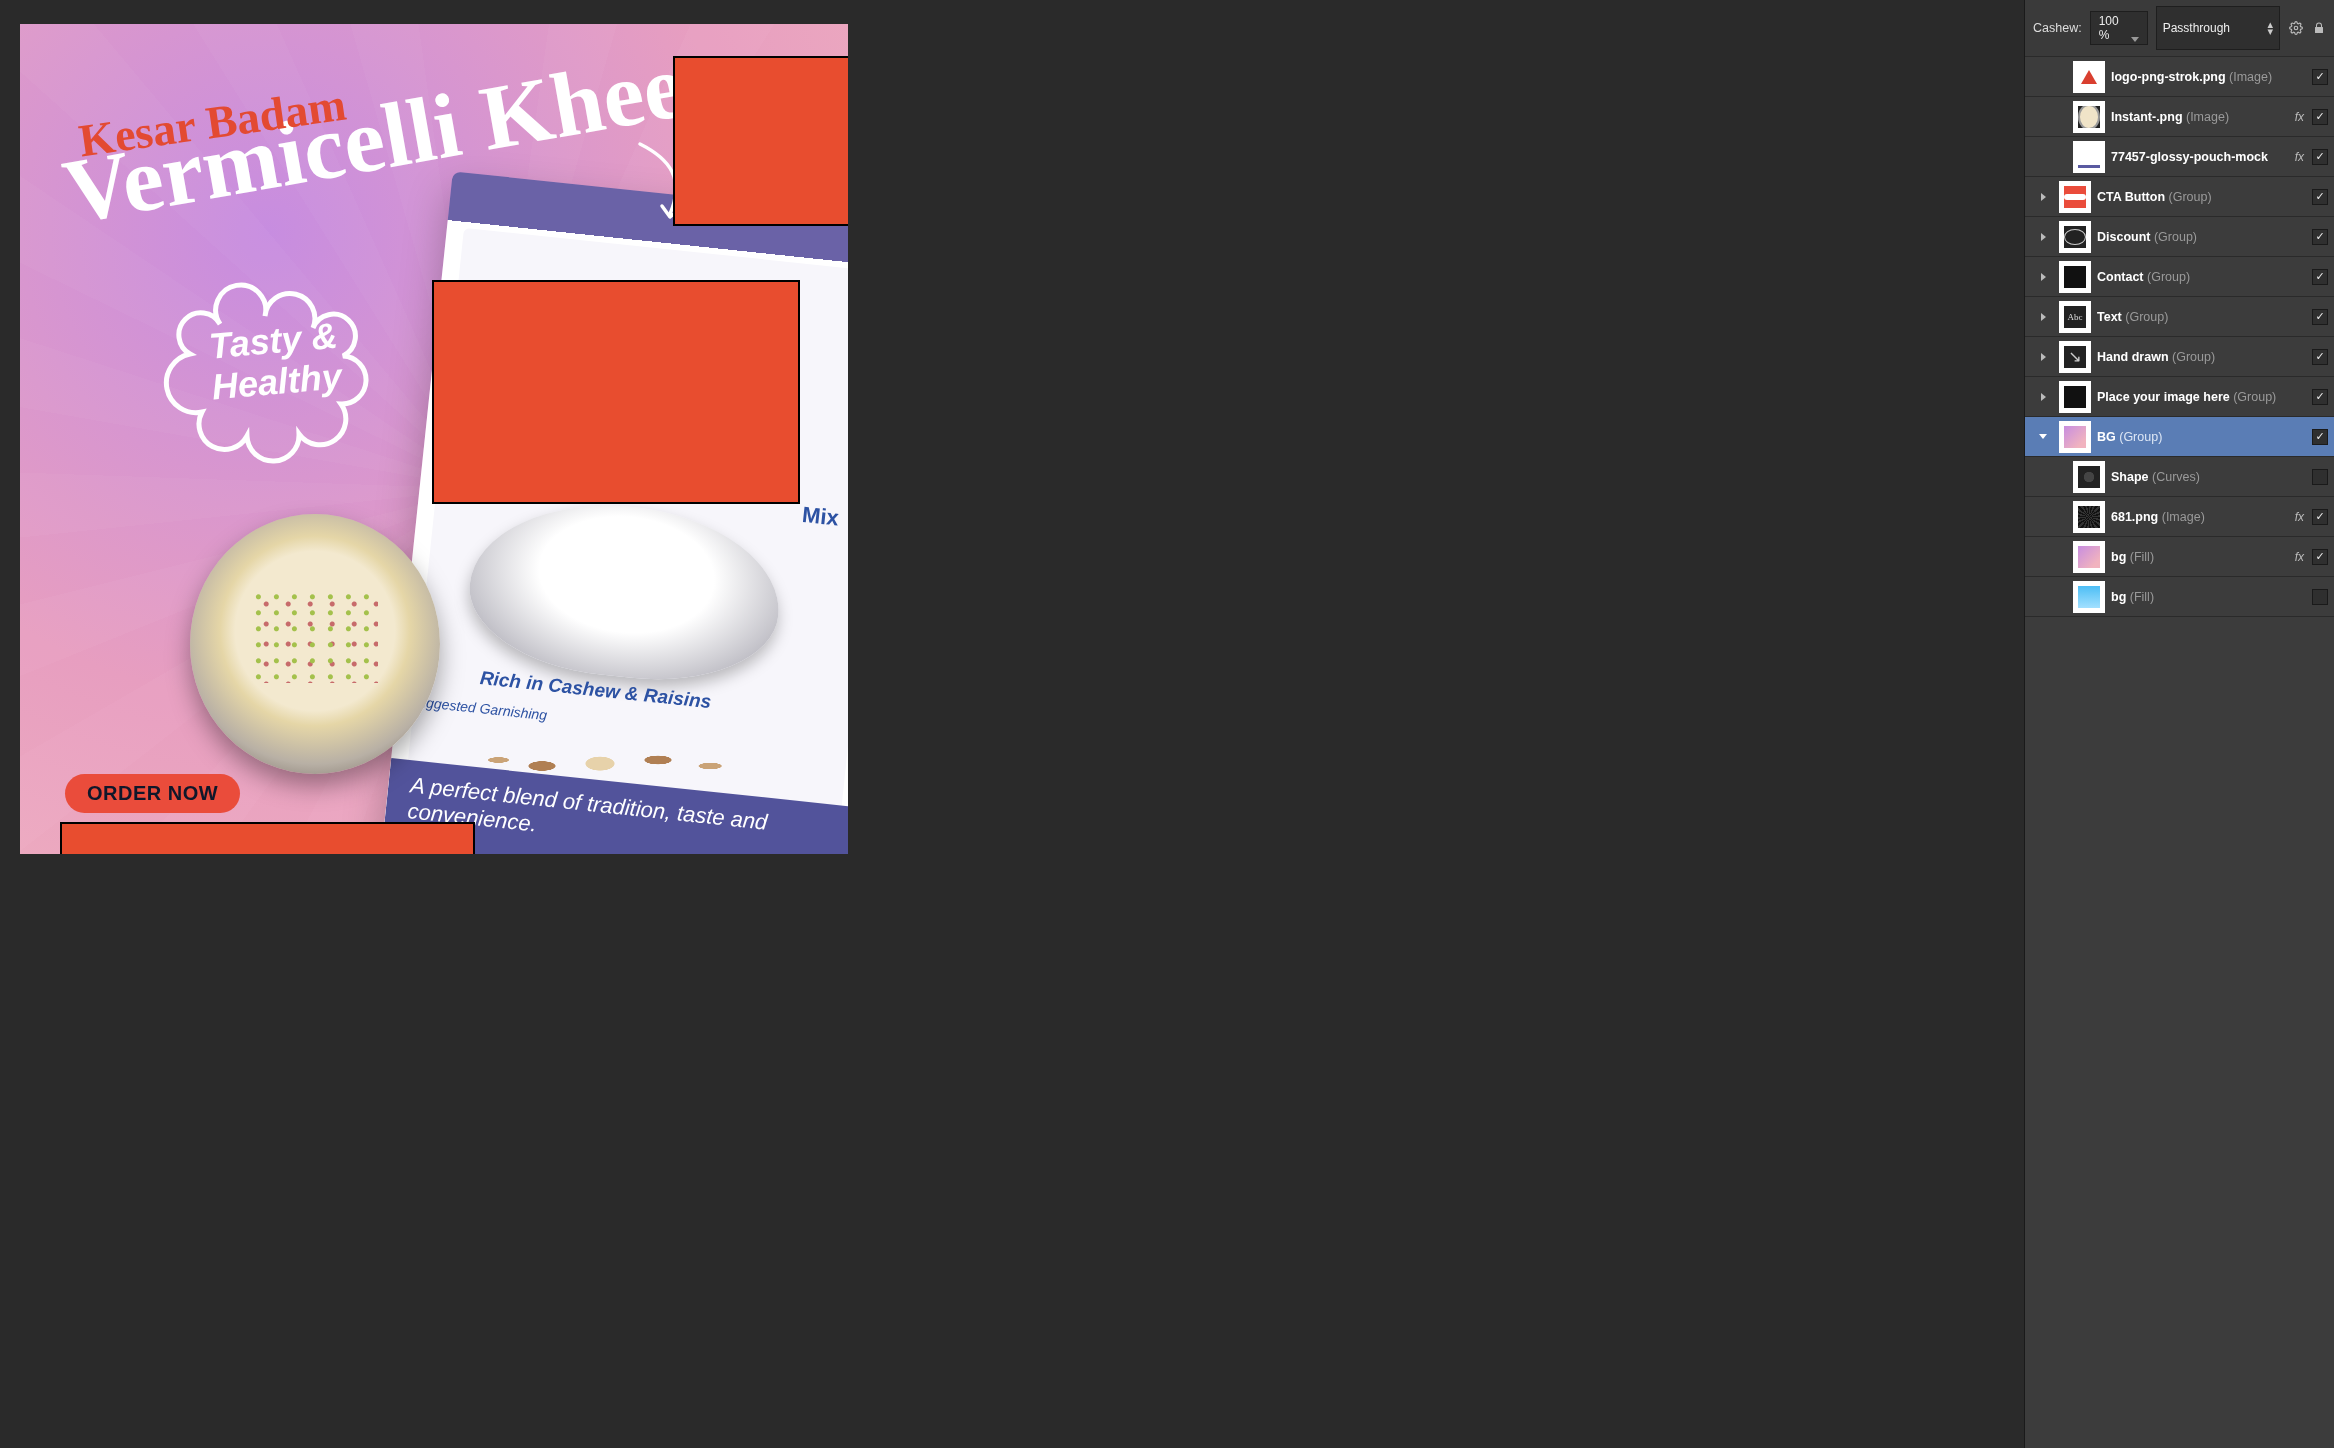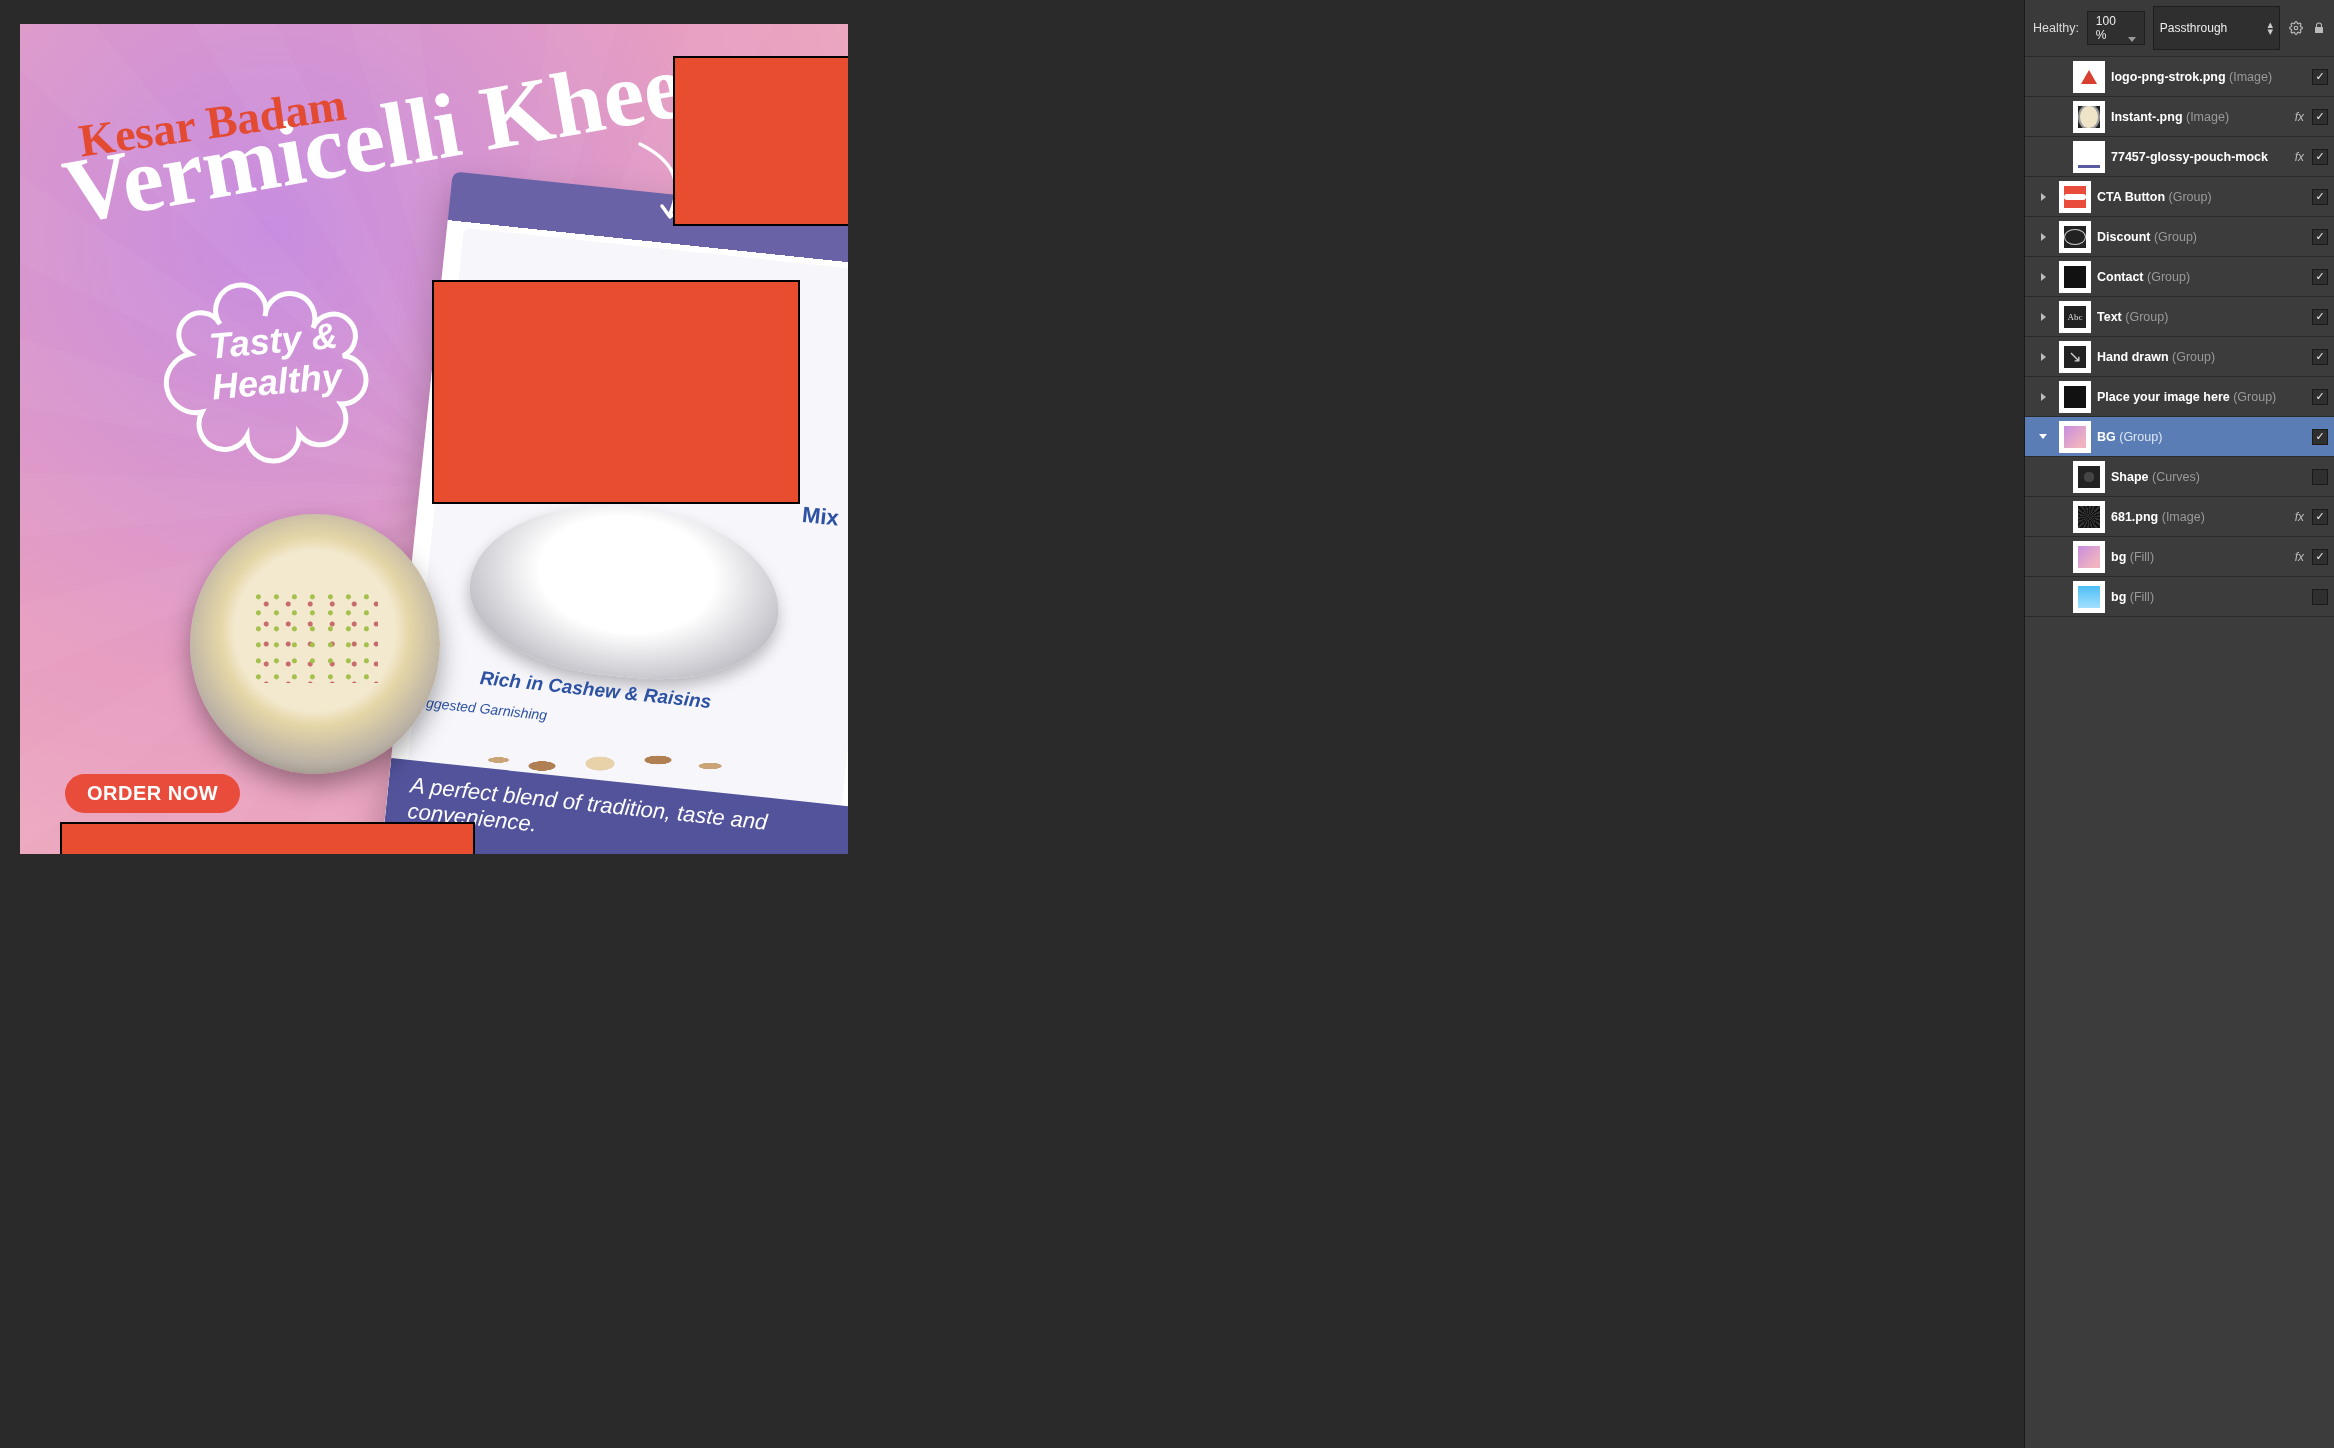--- a/index.html
+++ b/index.html
@@ -419,7 +419,7 @@
 
 <div class="panel">
   <div class="panel-header">
-    <span class="lbl">Healthy:</span>
+    <span class="lbl">Cashew:</span>
     <div class="opacity-field">
       <span>100 %</span>
       <span class="tri downg"></span>

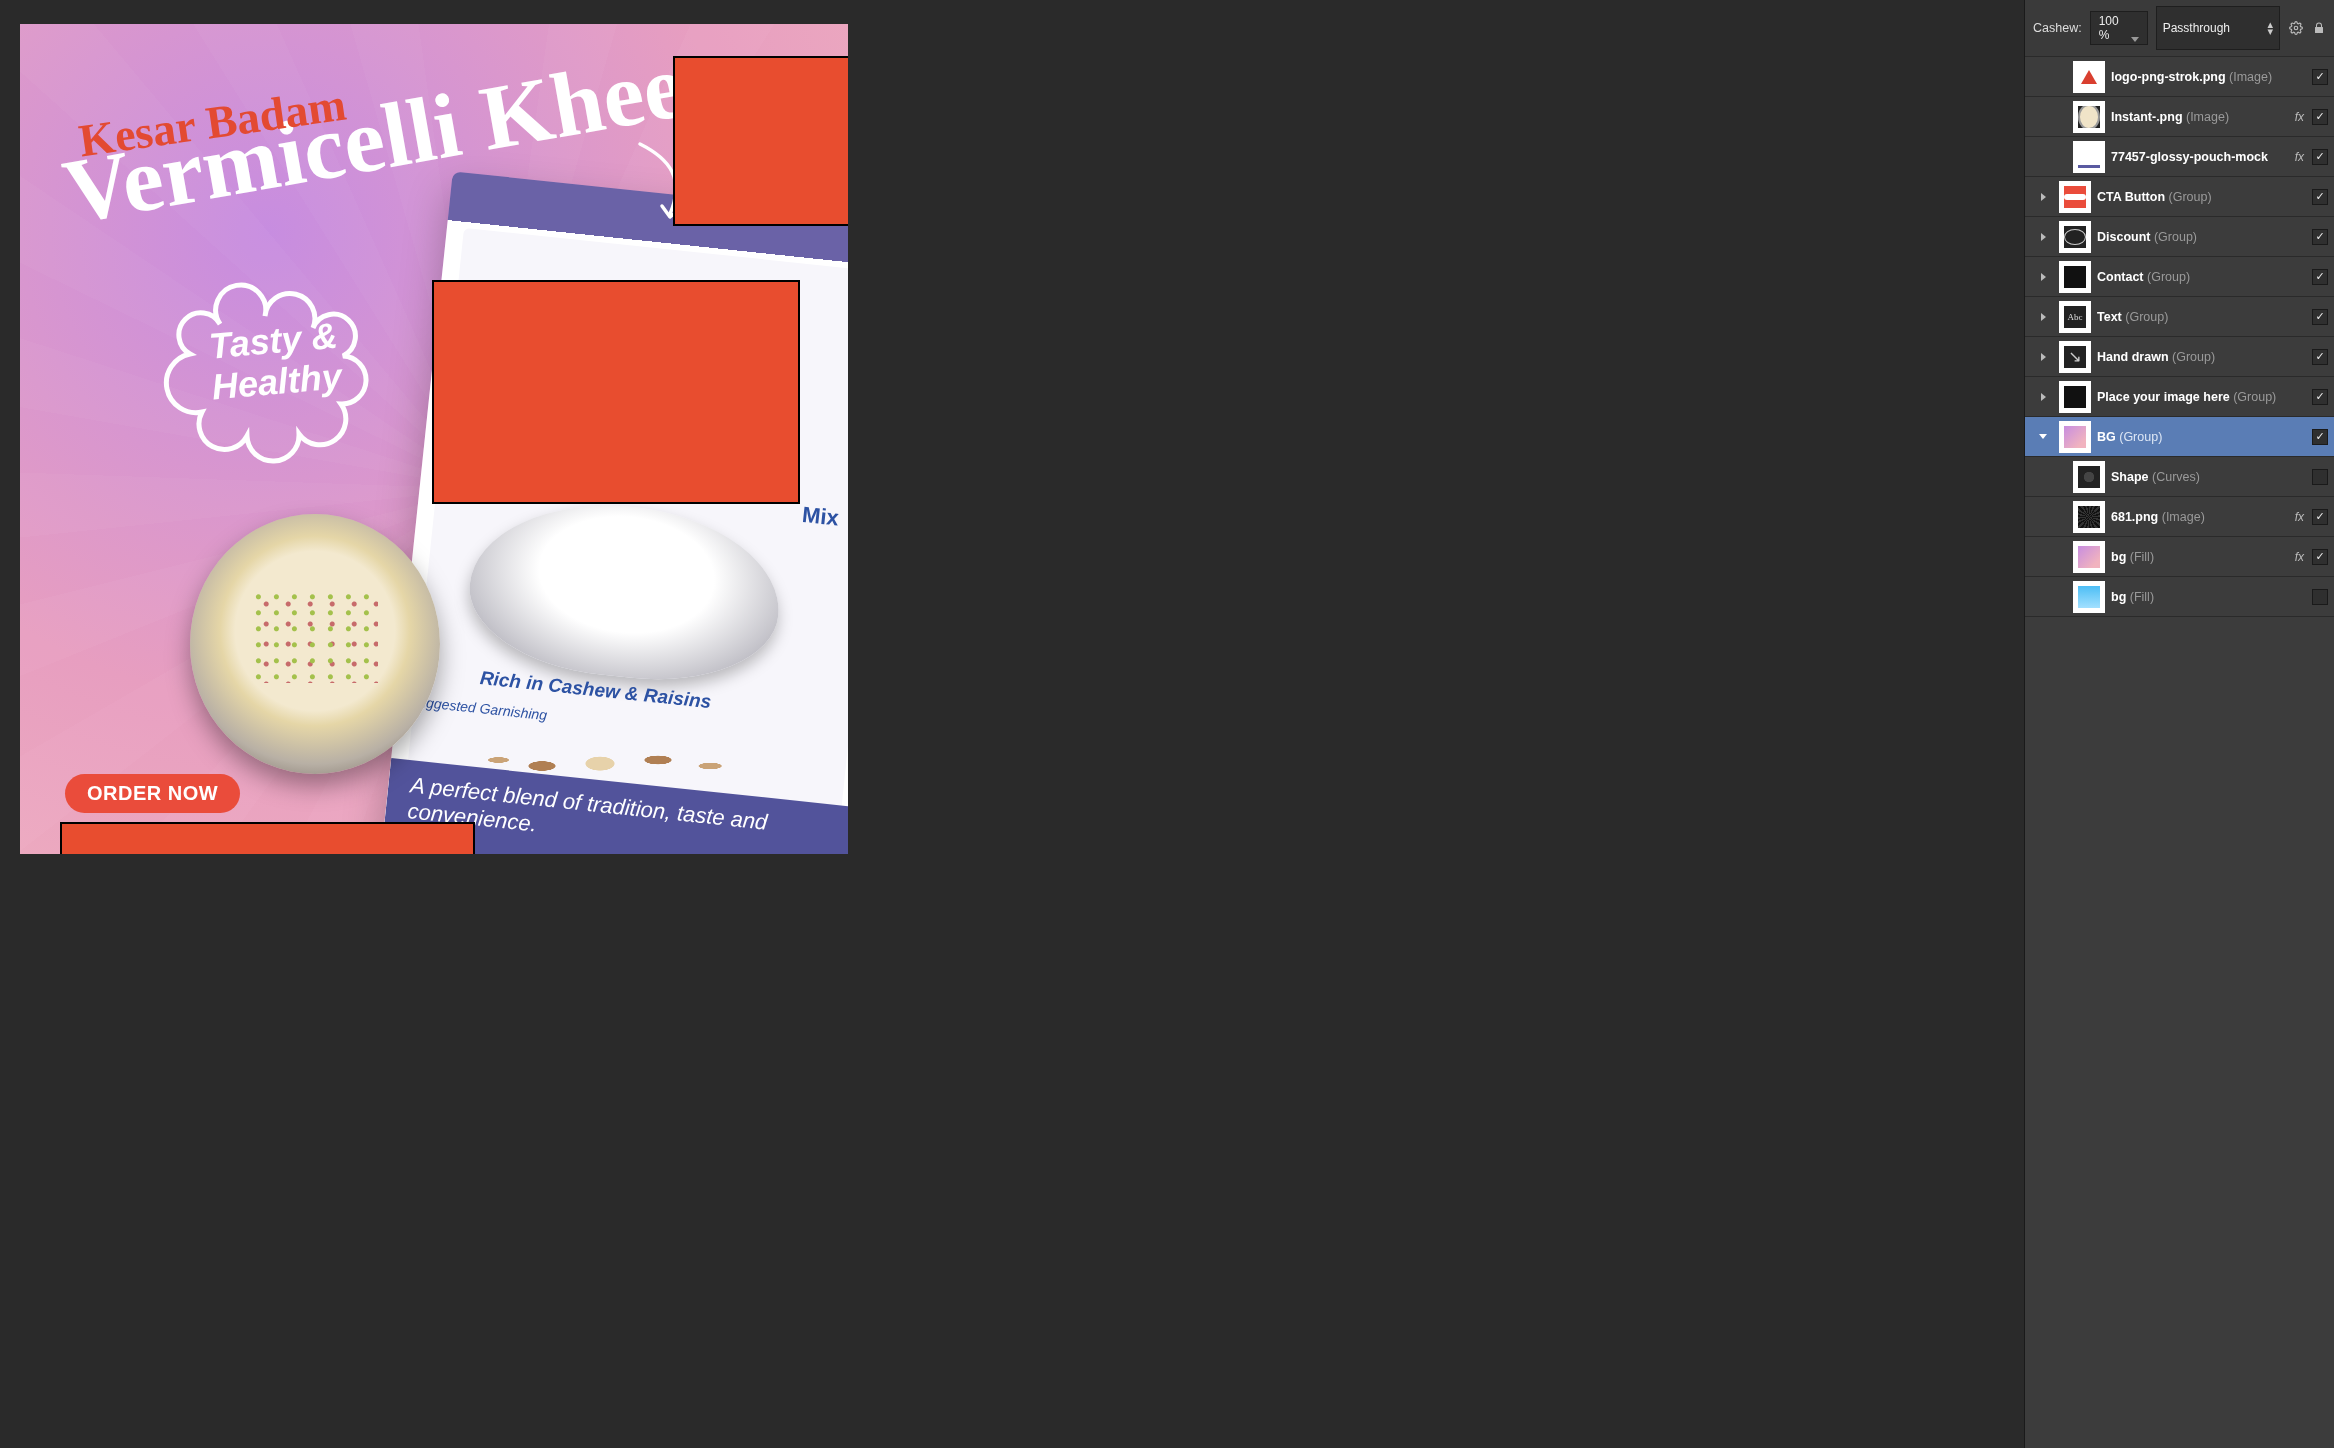--- a/index.html
+++ b/index.html
@@ -215,7 +215,7 @@
     padding: 8px 22px;
     background: #ea4c3b;
     border-radius: 22px;
-    color: #ffffff;
+    color: #0f172a;
     font-weight: 800;
     font-size: 20px;
     letter-spacing: 0.5px;

